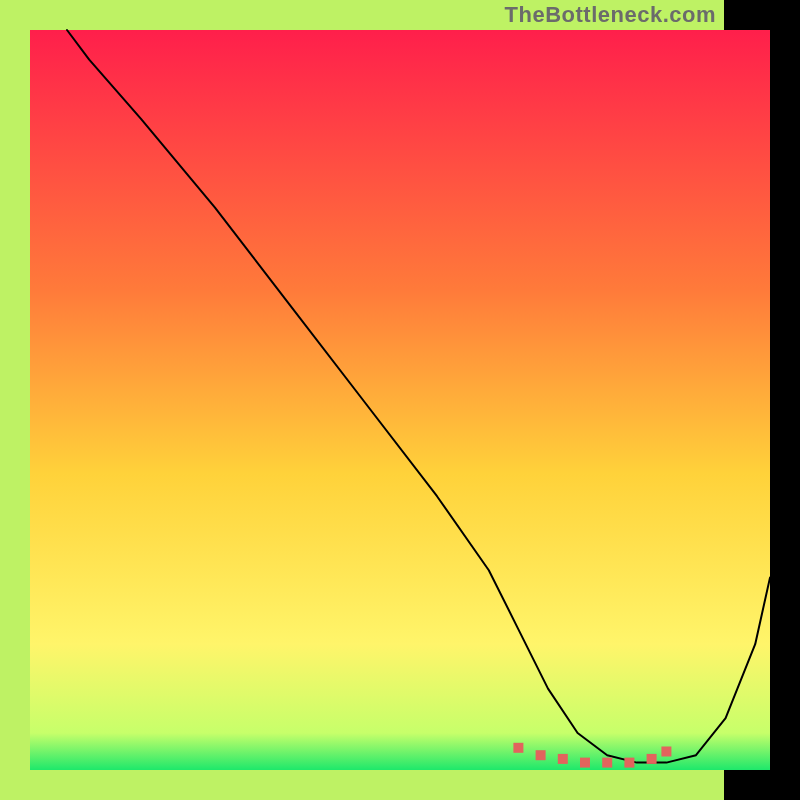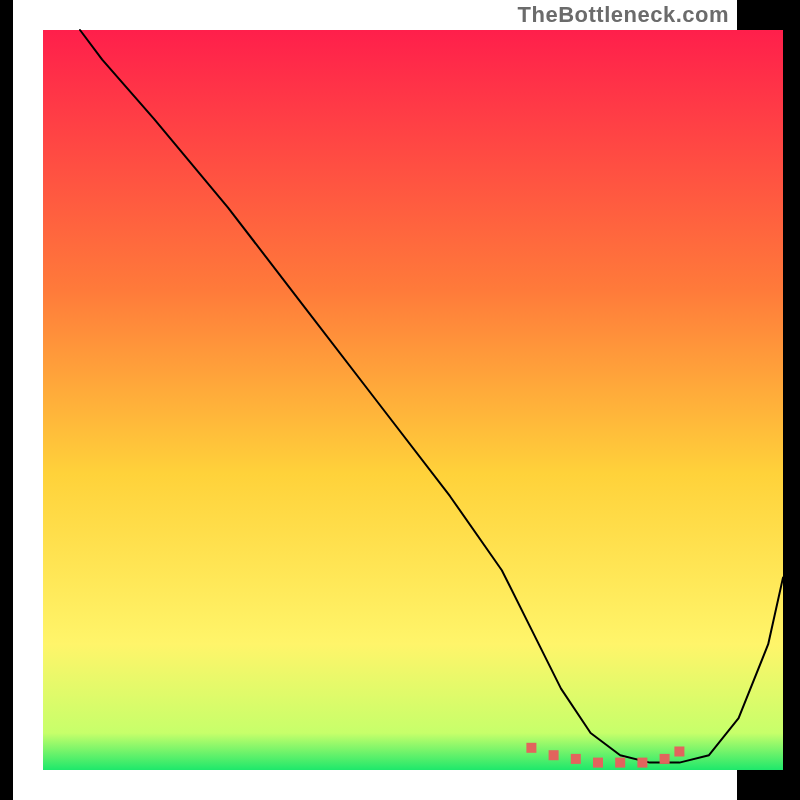--- a/index.html
+++ b/index.html
@@ -15,8 +15,7 @@
     position: relative;
     width: 724px;
     height: 800px;
-    background: #ffffff;
-    margin-left: 13px;
+    background: #bef264;
   }
   .watermark {
     position: absolute;

